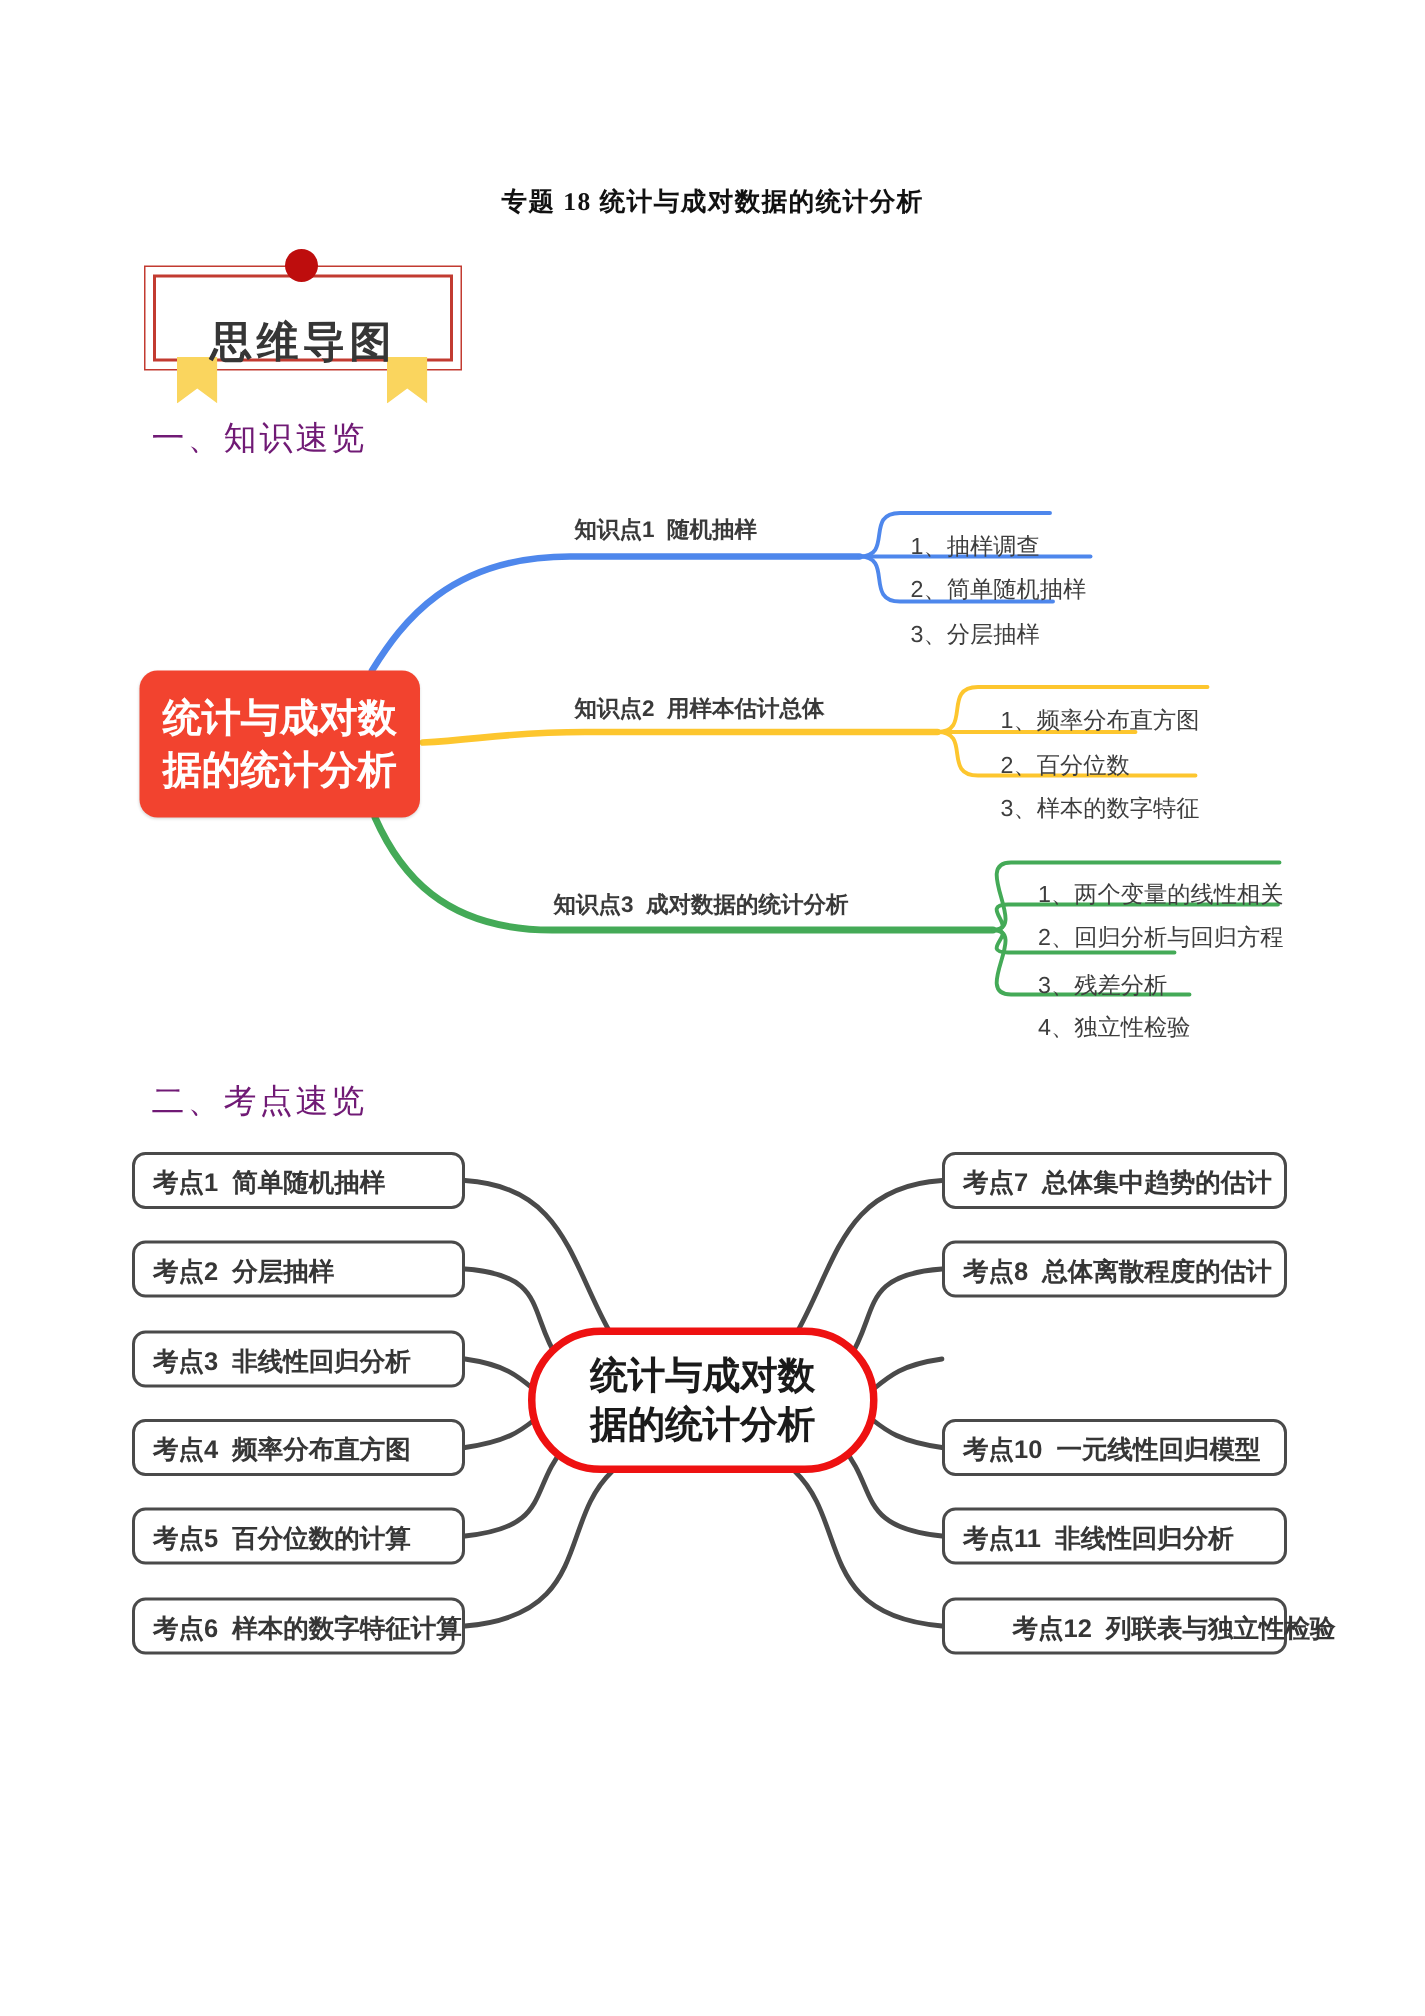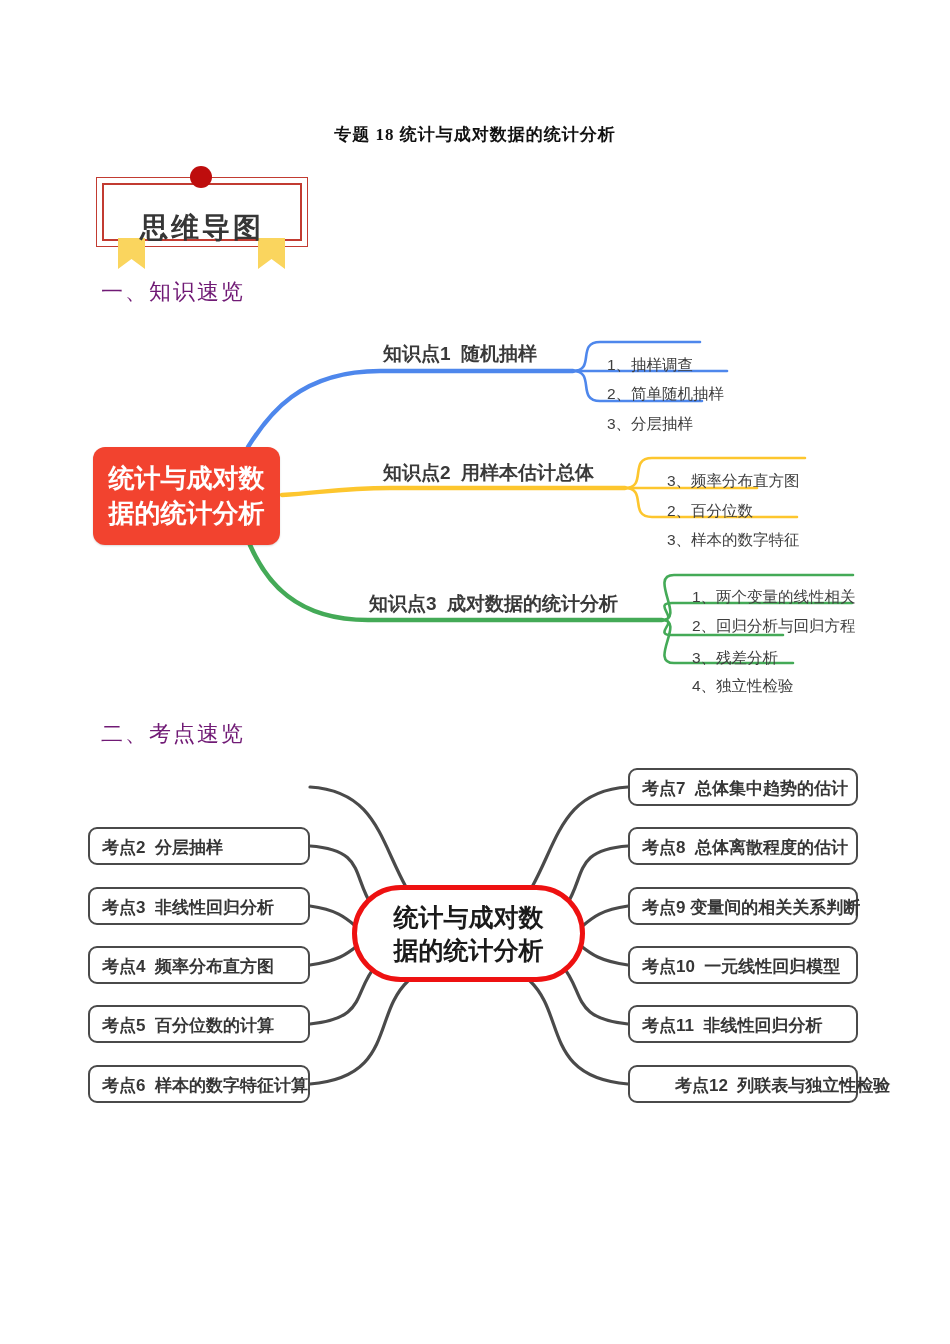--- a/index.html
+++ b/index.html
@@ -35,7 +35,7 @@
          background:#f2432f;color:#fff;font-weight:bold;font-size:26px;line-height:35px;
          display:flex;flex-direction:column;justify-content:center;align-items:center;
          box-shadow:0 1px 2px rgba(0,0,0,.15);}
-  .kp-label{position:absolute;font-size:19px;font-weight:bold;color:#3a3a3a;white-space:pre;height:24px;line-height:24px;}
+  .kp-label{position:absolute;font-size:15px;font-weight:bold;color:#3a3a3a;white-space:pre;height:24px;line-height:24px;}
   .kp1{left:383px;top:37px;}
   .kp2{left:383px;top:156px;}
   .kp3{left:369px;top:287px;}

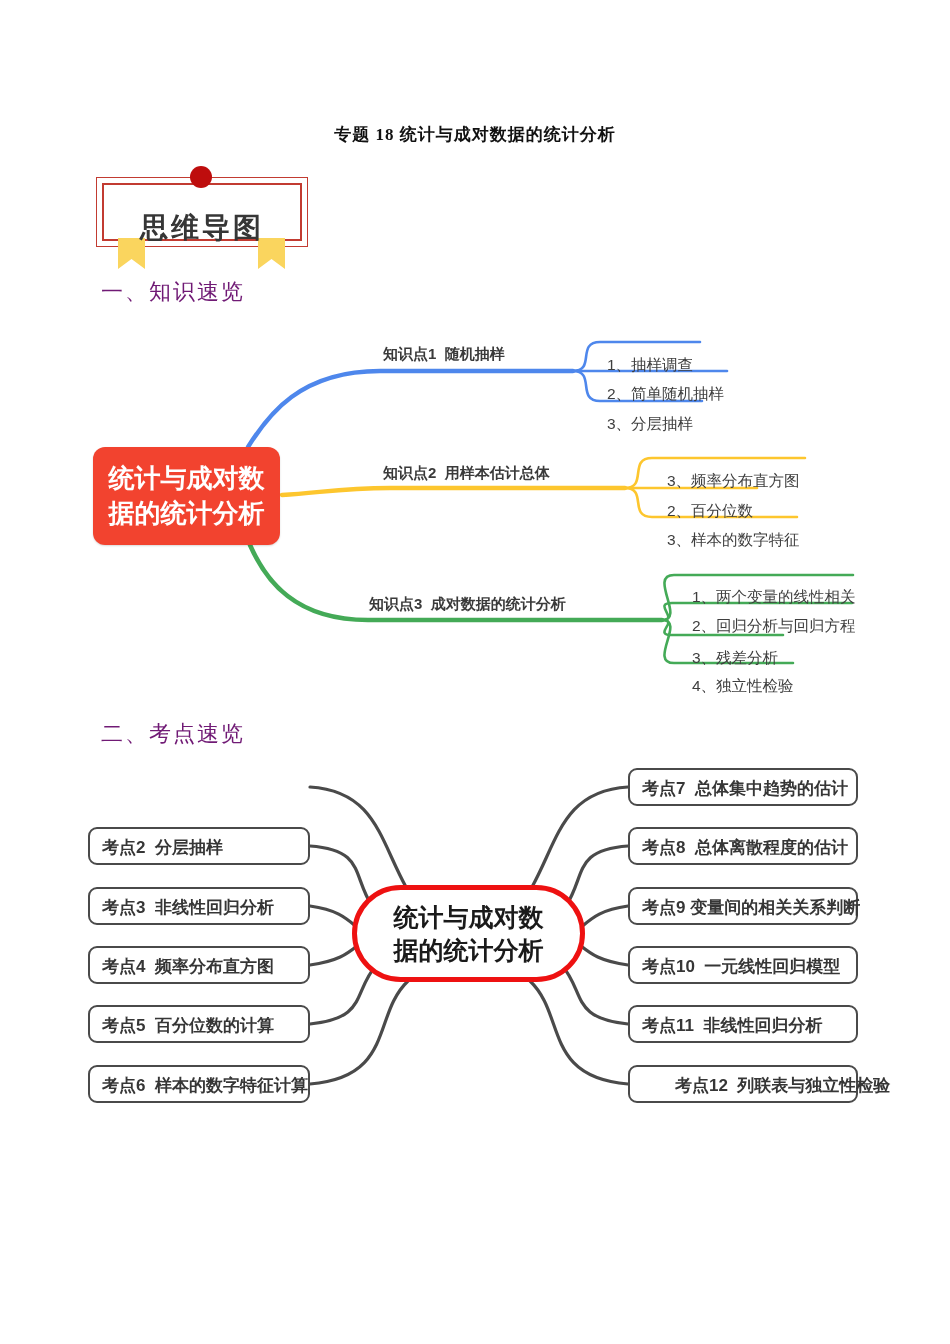--- a/index.html
+++ b/index.html
@@ -105,7 +105,7 @@
     <div class="sub-item" style="left:607px;top:45px;">2、简单随机抽样</div>
     <div class="sub-item" style="left:607px;top:75px;">3、分层抽样</div>
 
-    <div class="sub-item" style="left:667px;top:132px;">3、频率分布直方图</div>
+    <div class="sub-item" style="left:667px;top:132px;">1、频率分布直方图</div>
     <div class="sub-item" style="left:667px;top:162px;">2、百分位数</div>
     <div class="sub-item" style="left:667px;top:191px;">3、样本的数字特征</div>
 

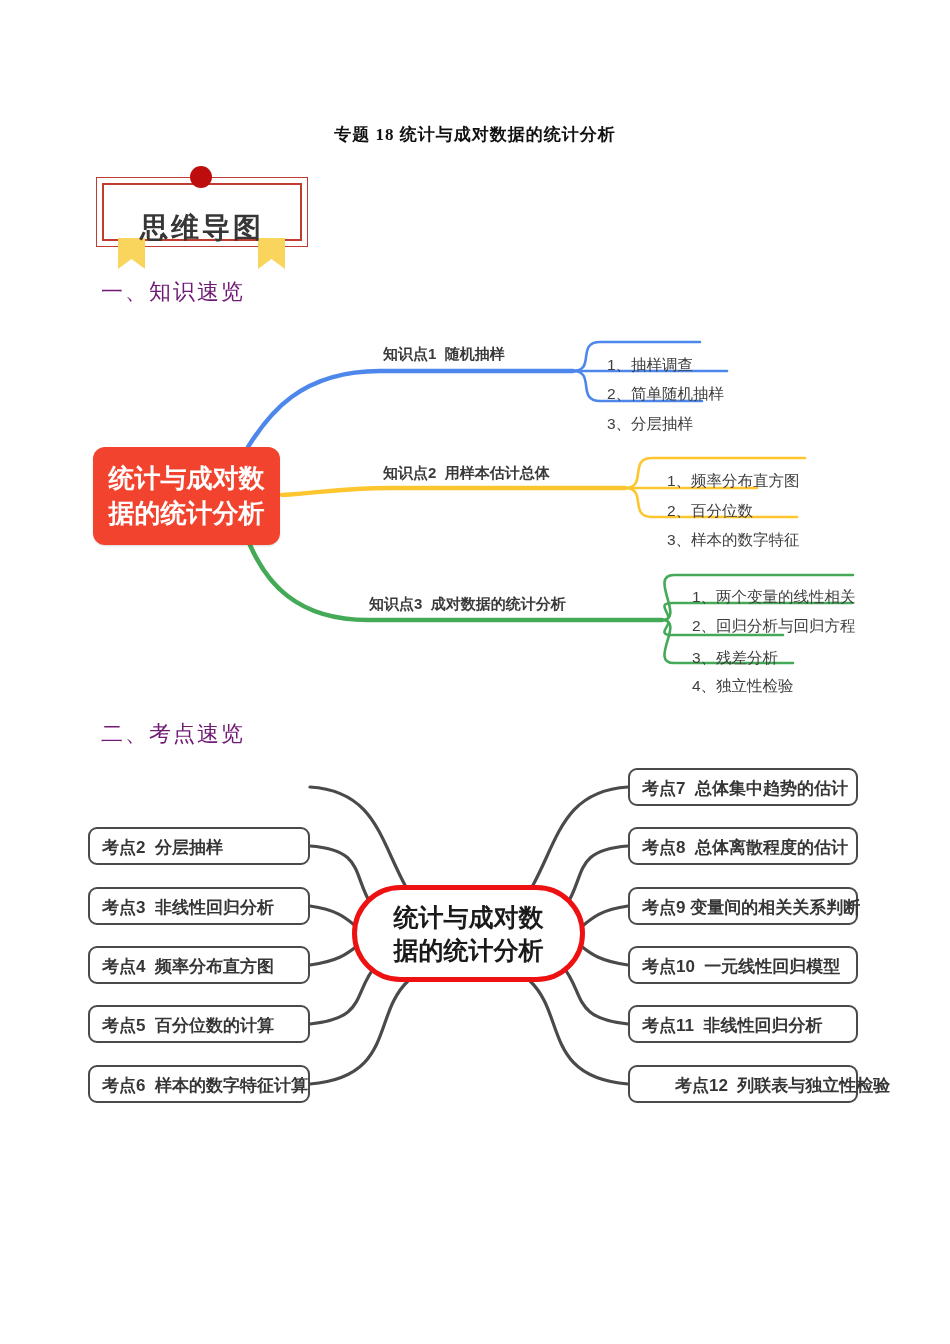--- a/index.html
+++ b/index.html
@@ -133,6 +133,7 @@
       <path d="M 628,329 C 543,322 566,260 530,226" fill="none" stroke-width="3.2" stroke-linecap="round" stroke="#4a4a4a"></path>
     </svg>
 
+    <div class="kd-box kd-left" style="top:13px;">考点1  简单随机抽样</div>
     <div class="kd-box kd-left" style="top:72px;">考点2  分层抽样</div>
     <div class="kd-box kd-left" style="top:132px;">考点3  非线性回归分析</div>
     <div class="kd-box kd-left" style="top:191px;">考点4  频率分布直方图</div>

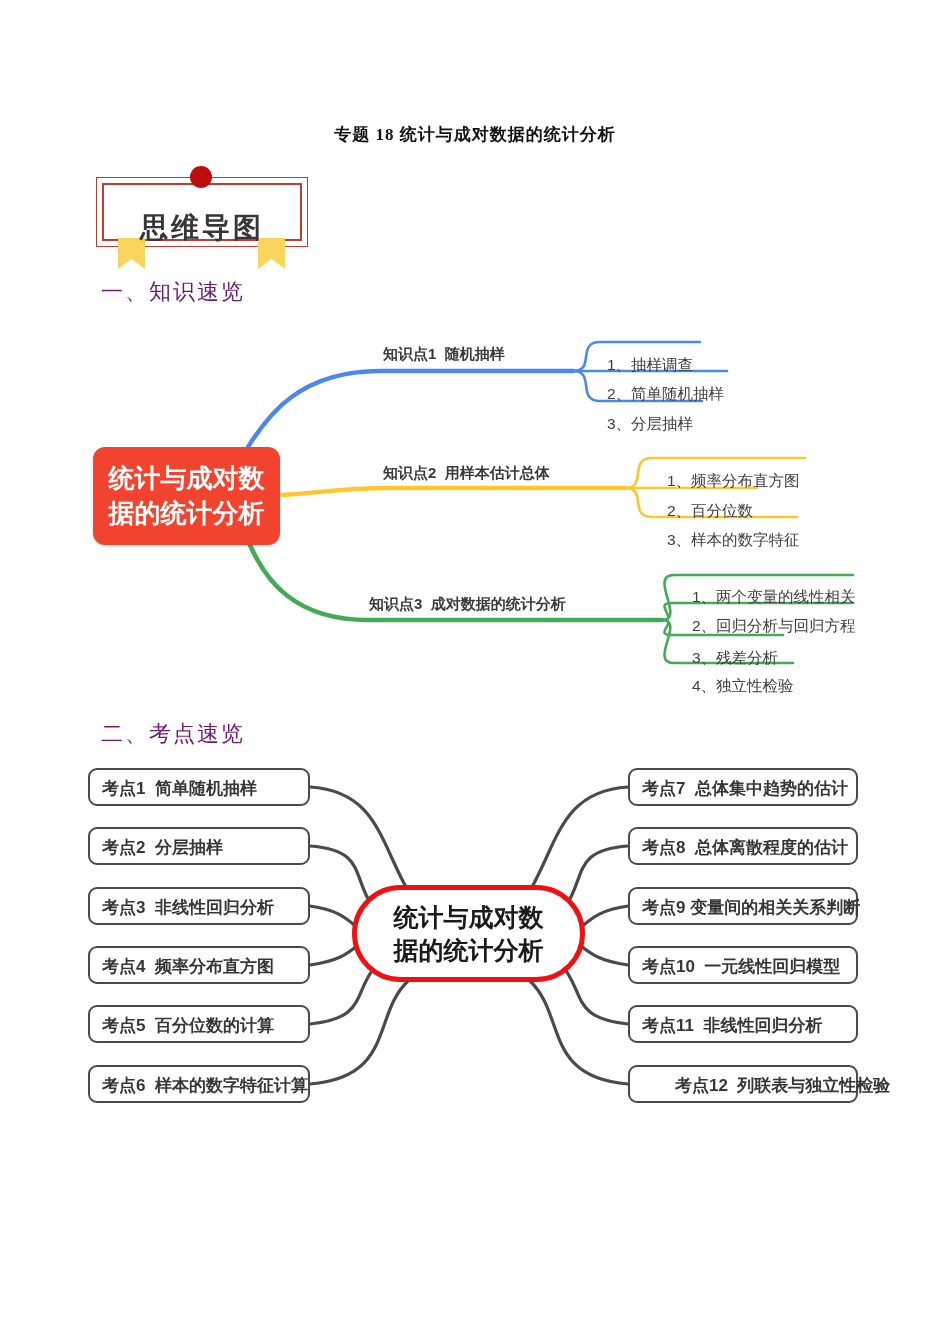--- a/index.html
+++ b/index.html
@@ -142,7 +142,6 @@
 
     <div class="kd-box kd-right" style="top:13px;">考点7  总体集中趋势的估计</div>
     <div class="kd-box kd-right" style="top:72px;">考点8  总体离散程度的估计</div>
-    <div class="kd-box kd-right" style="top:132px;">考点9 变量间的相关关系判断</div>
     <div class="kd-box kd-right" style="top:191px;">考点10  一元线性回归模型</div>
     <div class="kd-box kd-right" style="top:250px;">考点11  非线性回归分析</div>
     <div class="kd-box kd-right" style="top:310px;padding-left:45px;">考点12  列联表与独立性检验</div>

